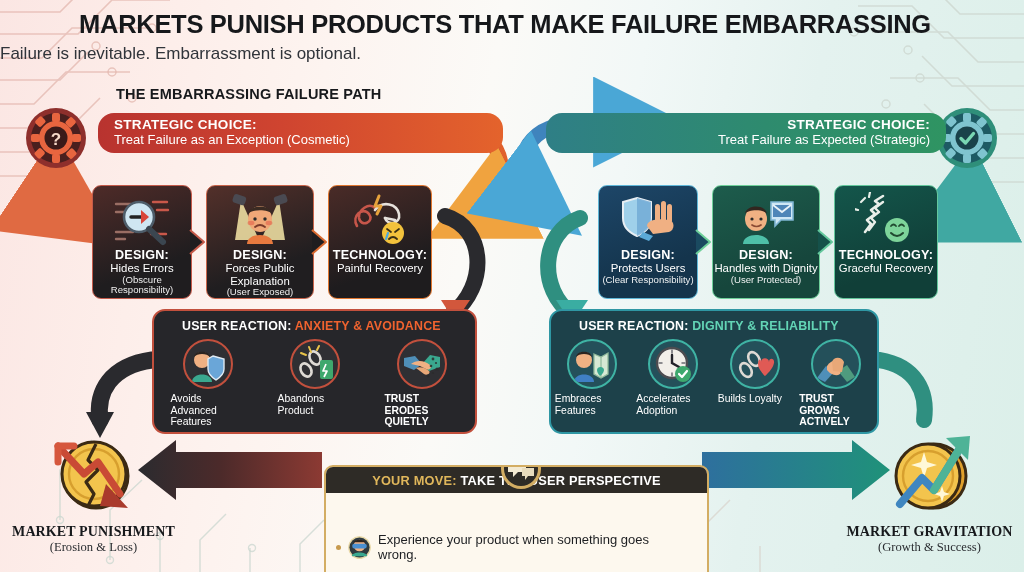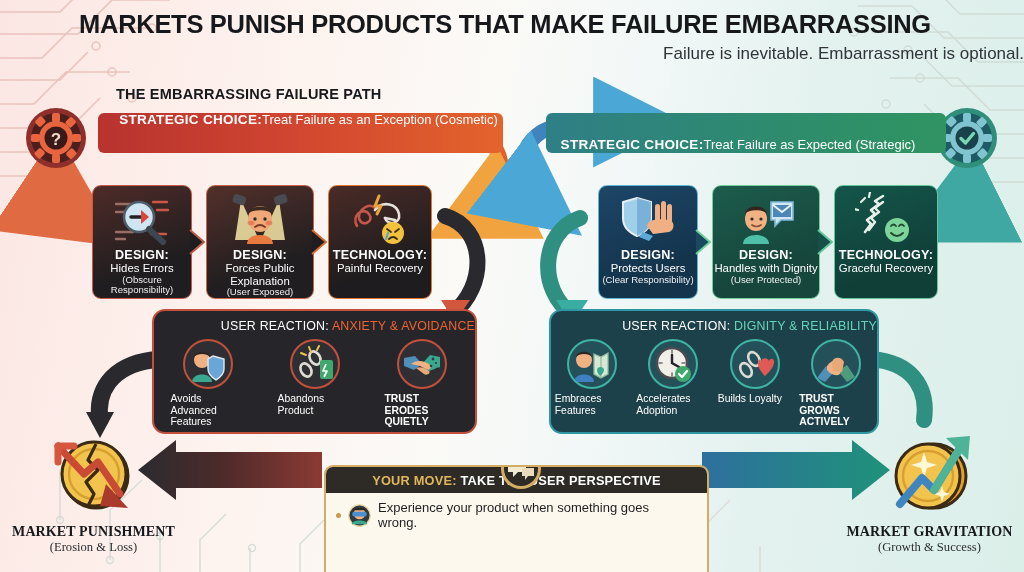--- a/index.html
+++ b/index.html
@@ -29,7 +29,7 @@
   }
   .subtitle {
     position: absolute; left: 0; right: 0; top: 44px;
-    text-align: right;
+    text-align: left;
     font-size: 17px; color: #30343a;
   }
   .path-label {

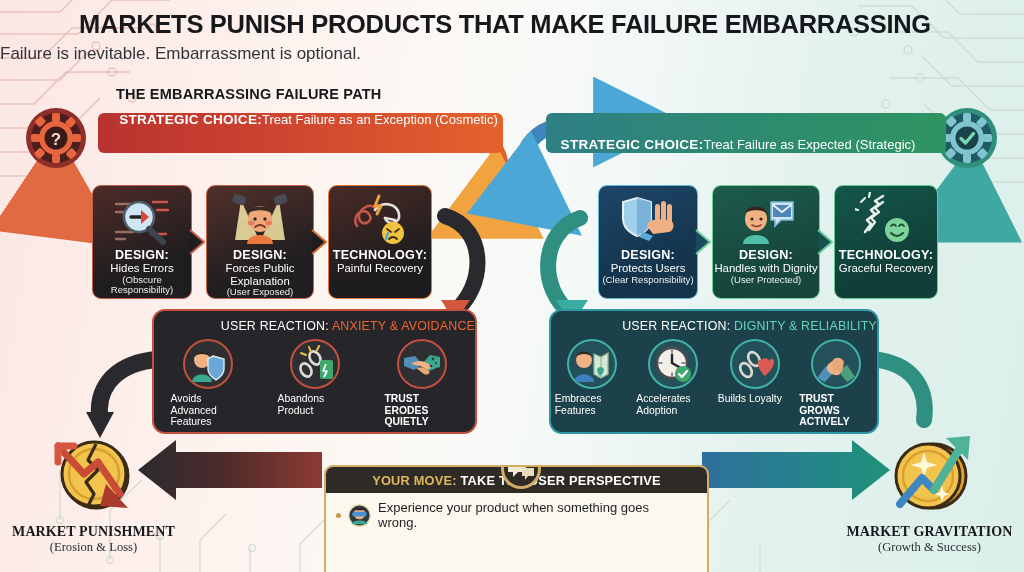--- a/index.html
+++ b/index.html
@@ -43,8 +43,8 @@
   
   .banner {
     position: absolute; height: 40px; top: 113px;
-    border-radius: 6px;
-    color: #fff; display: flex; flex-direction: row; justify-content: center;
+    border-radius: 16px;
+    color: #fff; display: flex; flex-direction: column; justify-content: center;
   }
   .banner .b1 { font-size: 13.5px; font-weight: bold; letter-spacing: .3px; line-height: 1.08; }
   .banner .b2 { font-size: 13px; line-height: 1.15; }

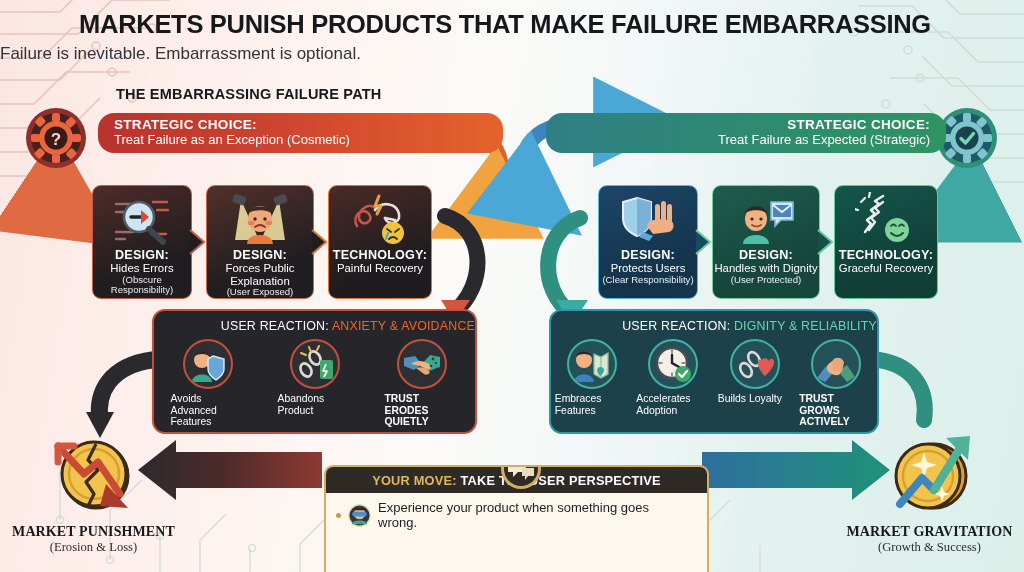--- a/index.html
+++ b/index.html
@@ -96,7 +96,7 @@
   }
   .react.left  { left: 152px; width: 325px; background:#26262a; border:2px solid #c2503d; }
   .react.right { left: 549px; width: 330px; background:#1d414a; border:2px solid #2f97a4; }
-  .react .hdr { text-align: right; font-size: 12.4px; font-weight: normal; letter-spacing: .2px;}
+  .react .hdr { text-align: left; font-size: 12.4px; font-weight: bold; letter-spacing: .2px; padding-left: 28px;}
   .react .hdr .accent-red  { color:#f0632f; }
   .react .hdr .accent-teal { color:#63d5b6; }
   .react .row { display:flex; justify-content: space-around; margin-top: 6px; }

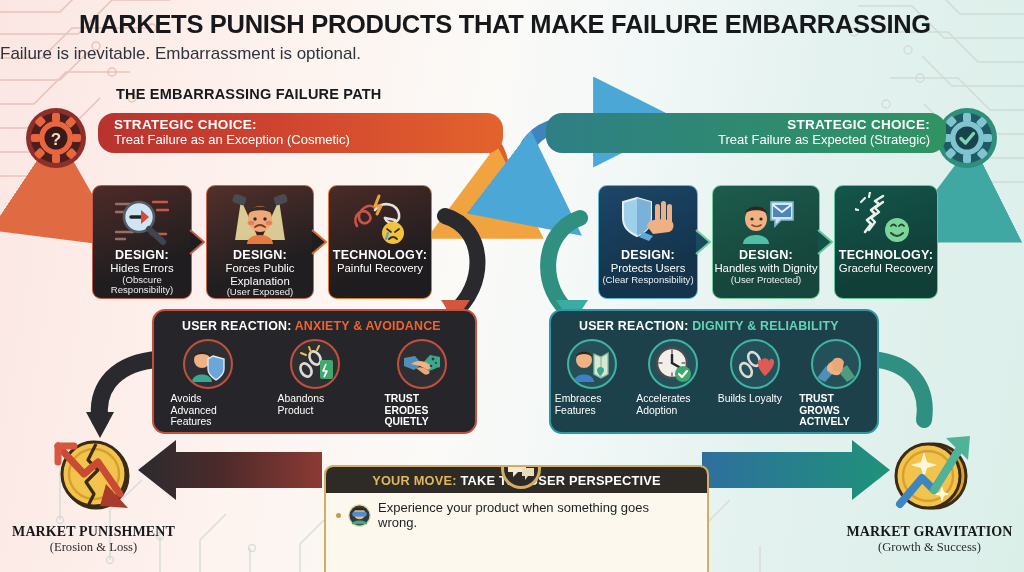--- a/index.html
+++ b/index.html
@@ -130,7 +130,7 @@
     font-size: 12.8px; font-weight: bold; color:#fff; letter-spacing:.2px;
   }
   .move .bar .gold { color:#e0b75b; }
-  .move ul { list-style:none; padding: 7px 16px 0 10px; }
+  .move ul { list-style:none; padding: 7px 16px 0 10px; margin-top: 32px; }
   .move li { display:flex; align-items:center; gap:7px; margin-bottom: 9px; font-size: 13px; color:#1d1f22; }
   .move li .dot { width:5px; height:5px; border-radius:50%; background:#c79a4d; flex:0 0 auto; }
   .move li .ico { width:23px; height:23px; border-radius:50%; flex:0 0 auto; }

